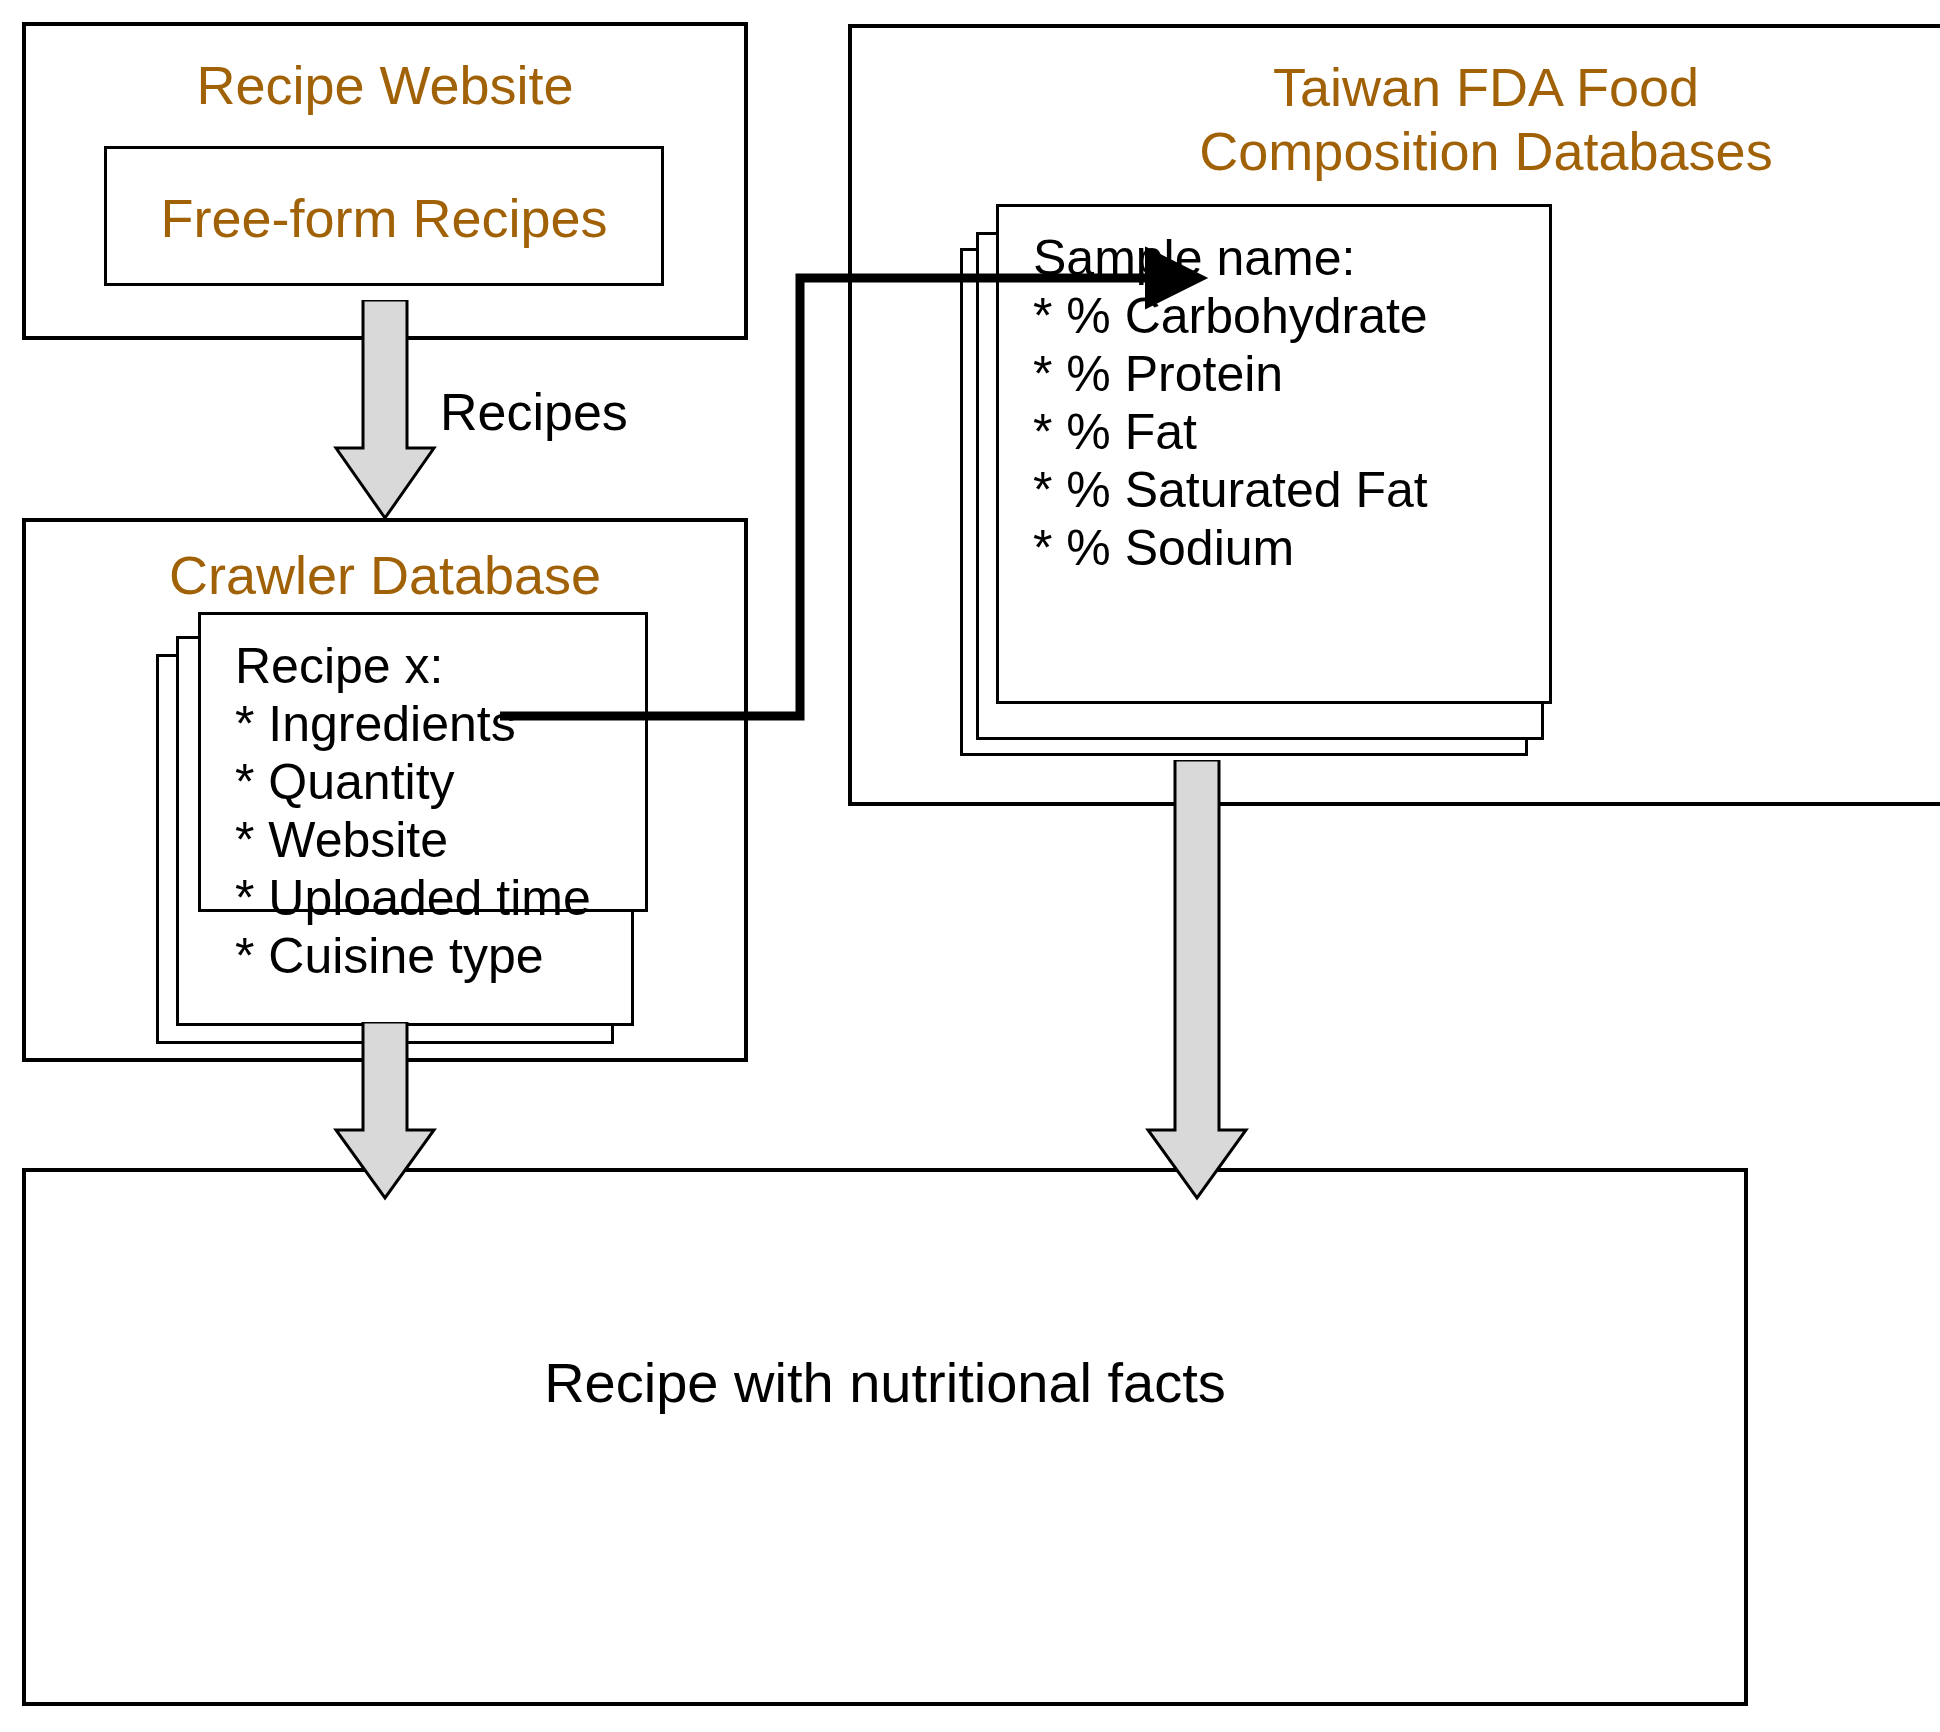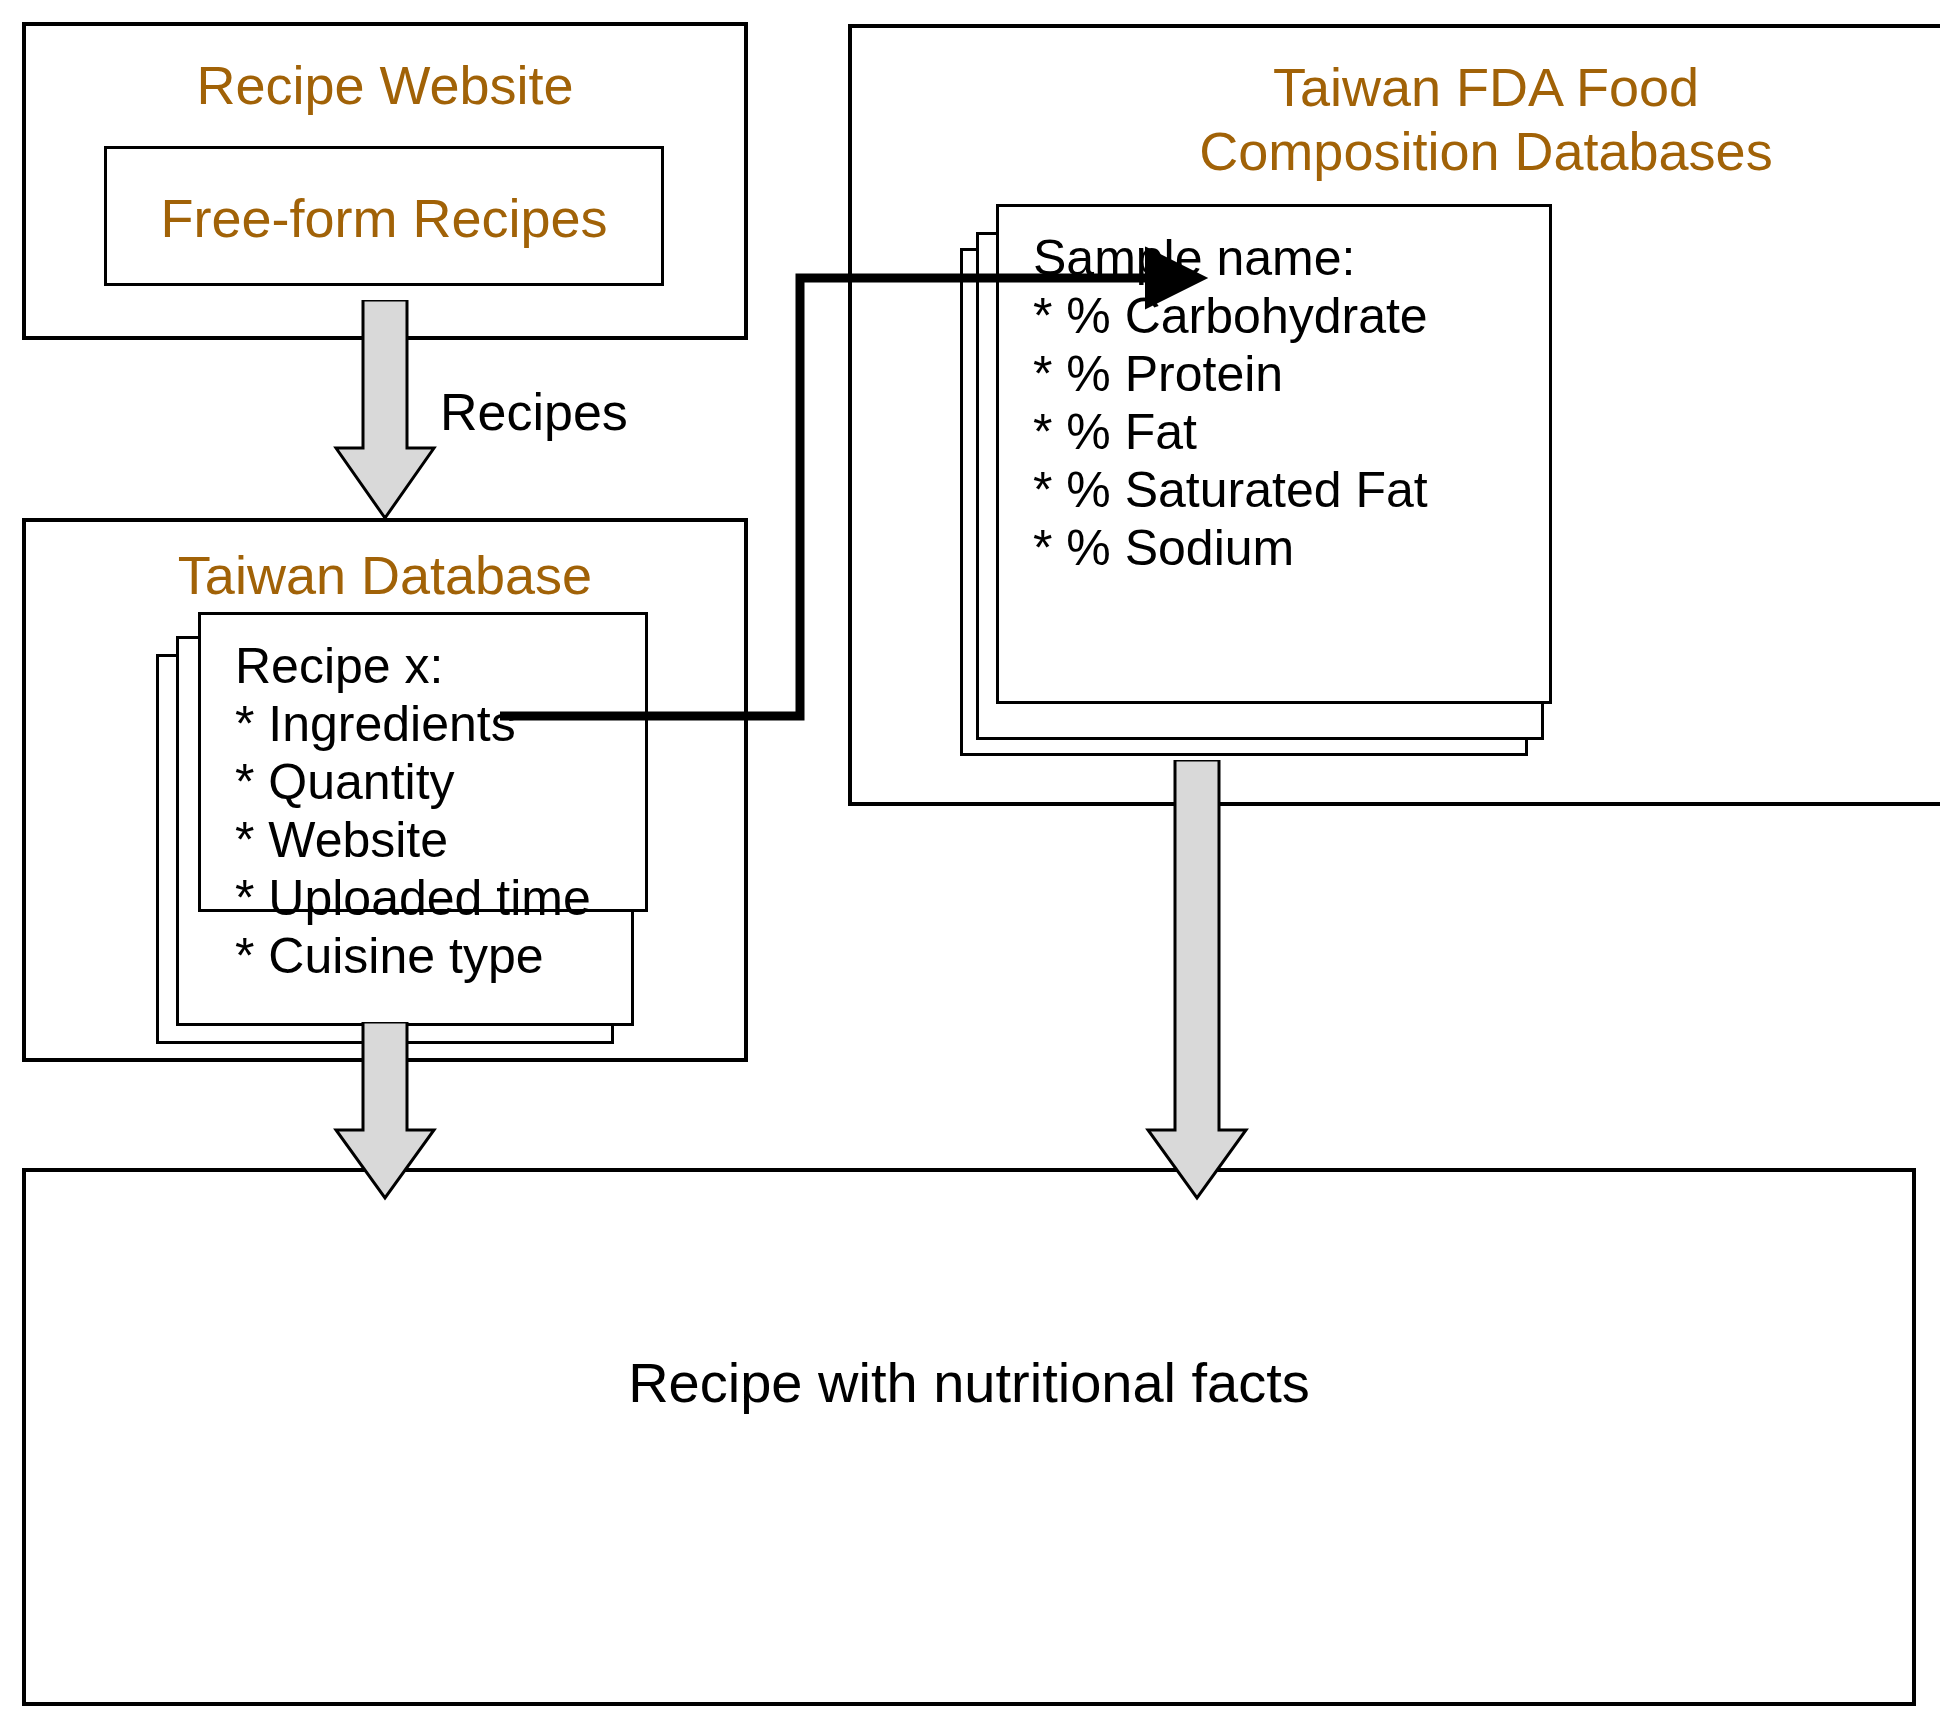--- a/index.html
+++ b/index.html
@@ -134,7 +134,7 @@
   </div>
 
   <div class="box" style="left:22px; top:518px; width:726px; height:544px;">
-    <div class="box-title" style="top:22px;">Taiwan Database</div>
+    <div class="box-title" style="top:22px;">Crawler Database</div>
 
     <div class="card-stack" style="left:130px; top:90px; width:520px; height:440px;">
       <div class="card-shadow" style="left:0px;  top:42px; width:458px; height:390px;"></div>

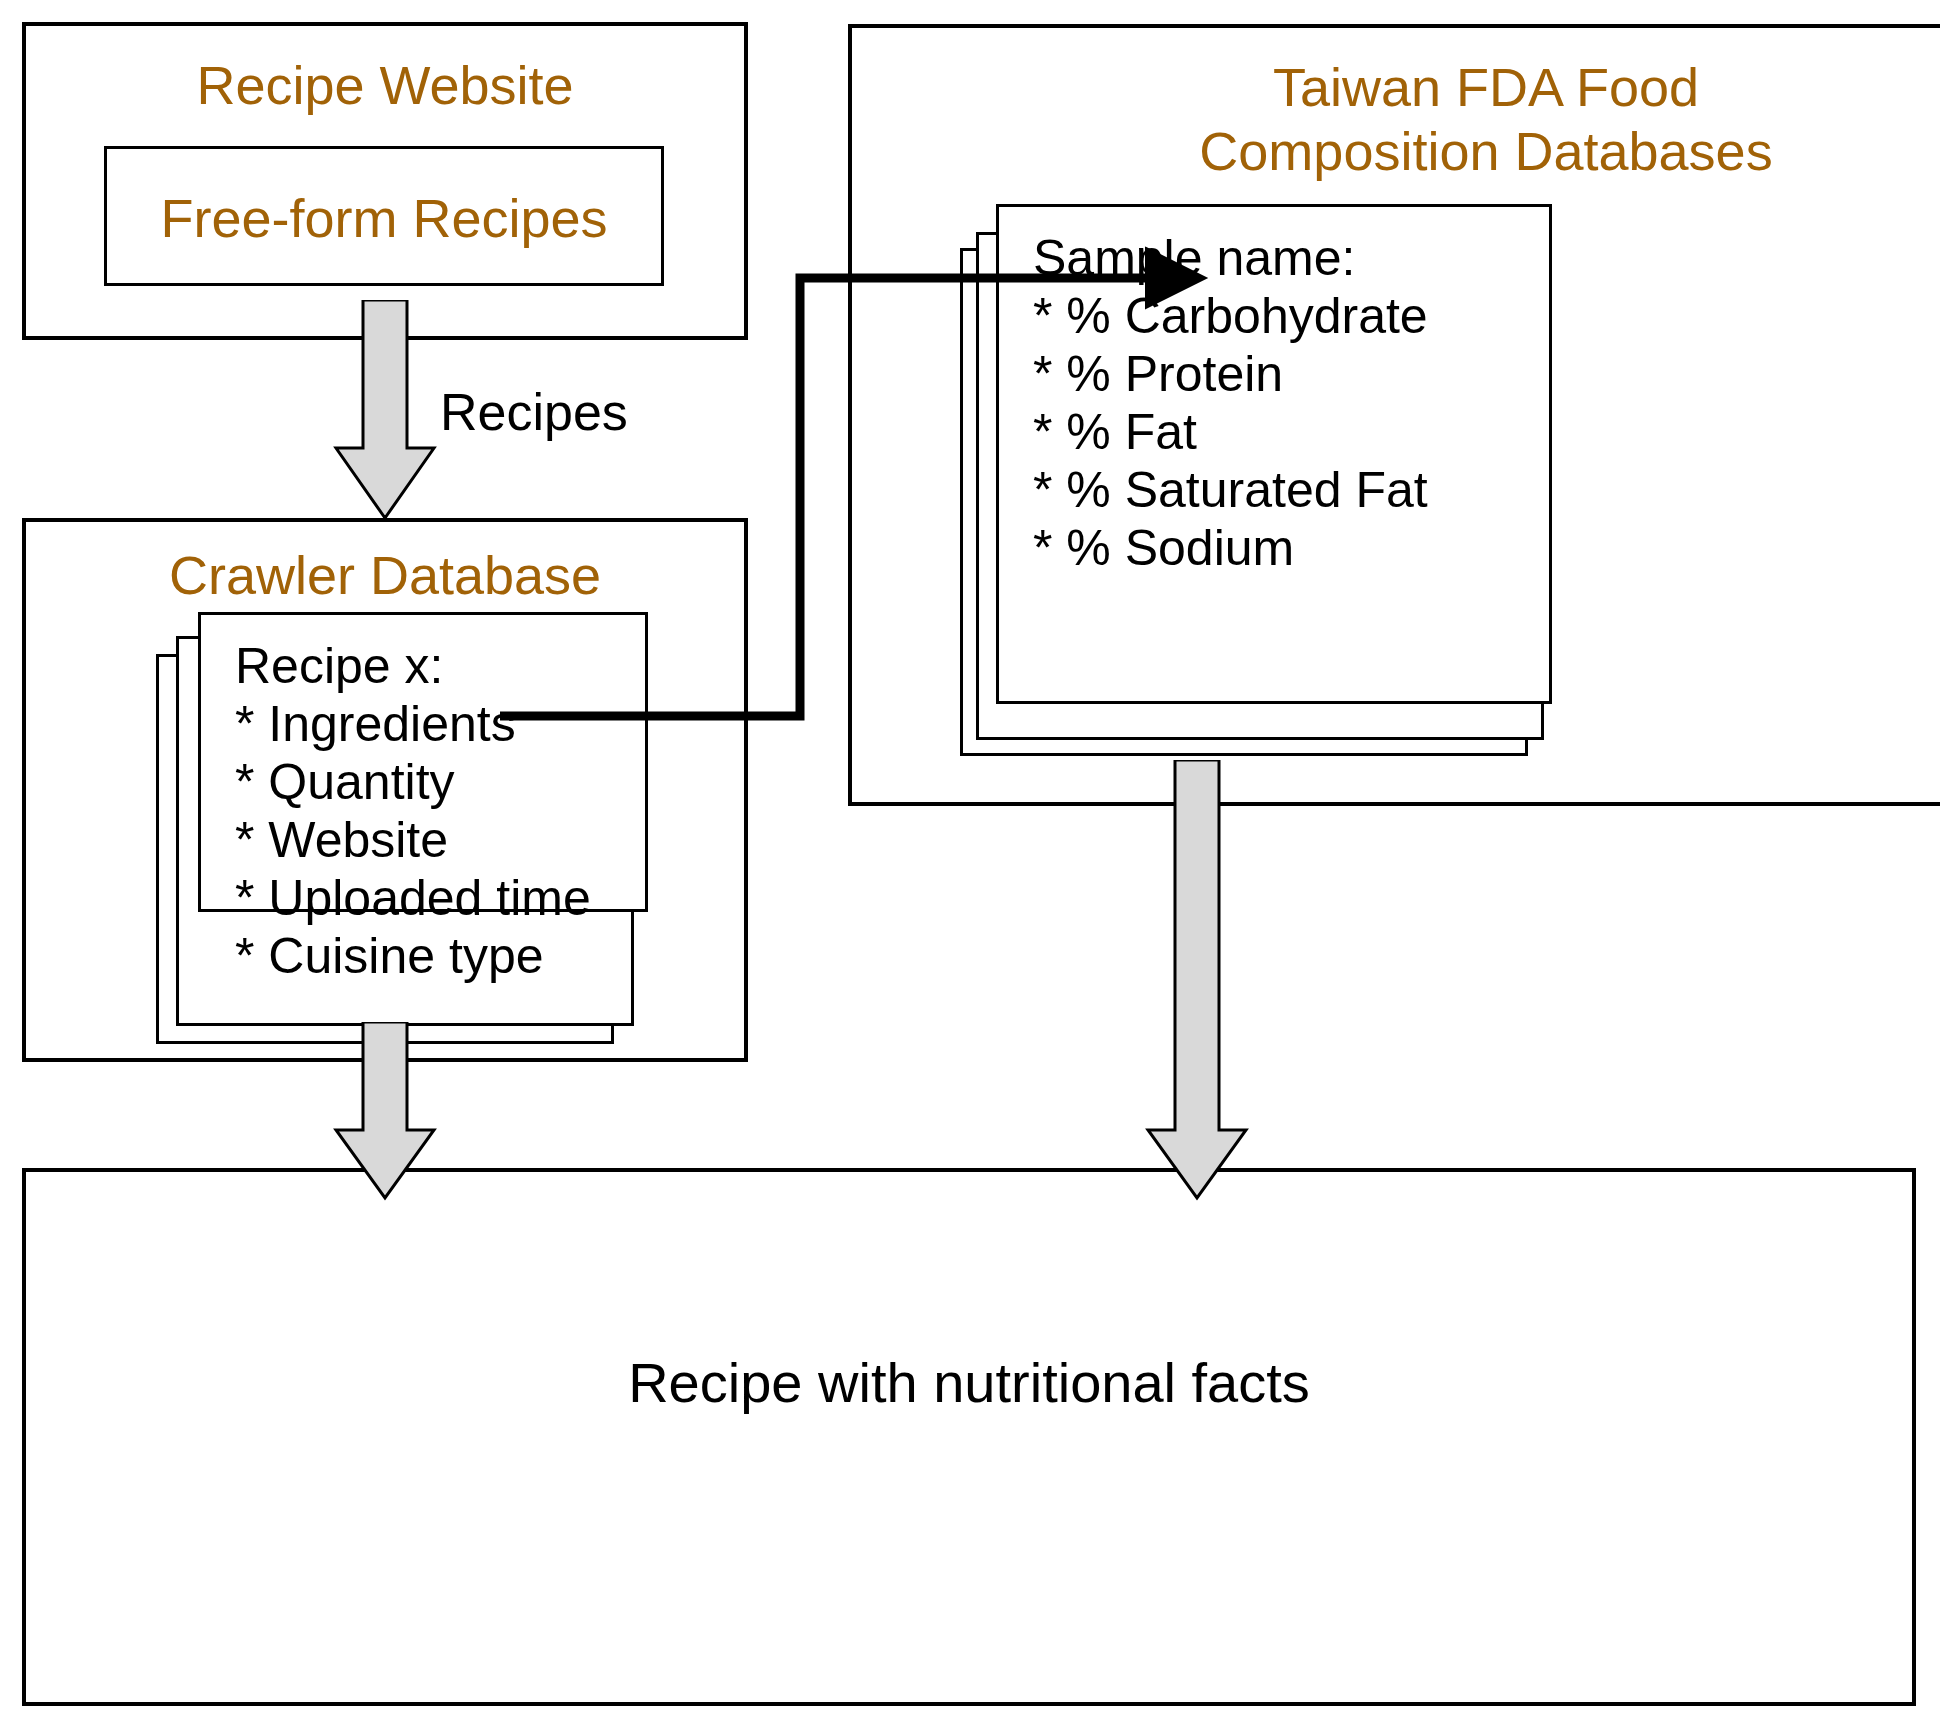--- a/index.html
+++ b/index.html
@@ -152,7 +152,7 @@
     </div>
   </div>
 
-  <div class="box" style="left:22px; top:1168px; width:1894px; height:538px;">
+  <div class="box" style="left:22px; top:1168px; width:1726px; height:538px;">
     <div class="bottom-label" style="top:178px;">Recipe with nutritional facts</div>
   </div>
 

